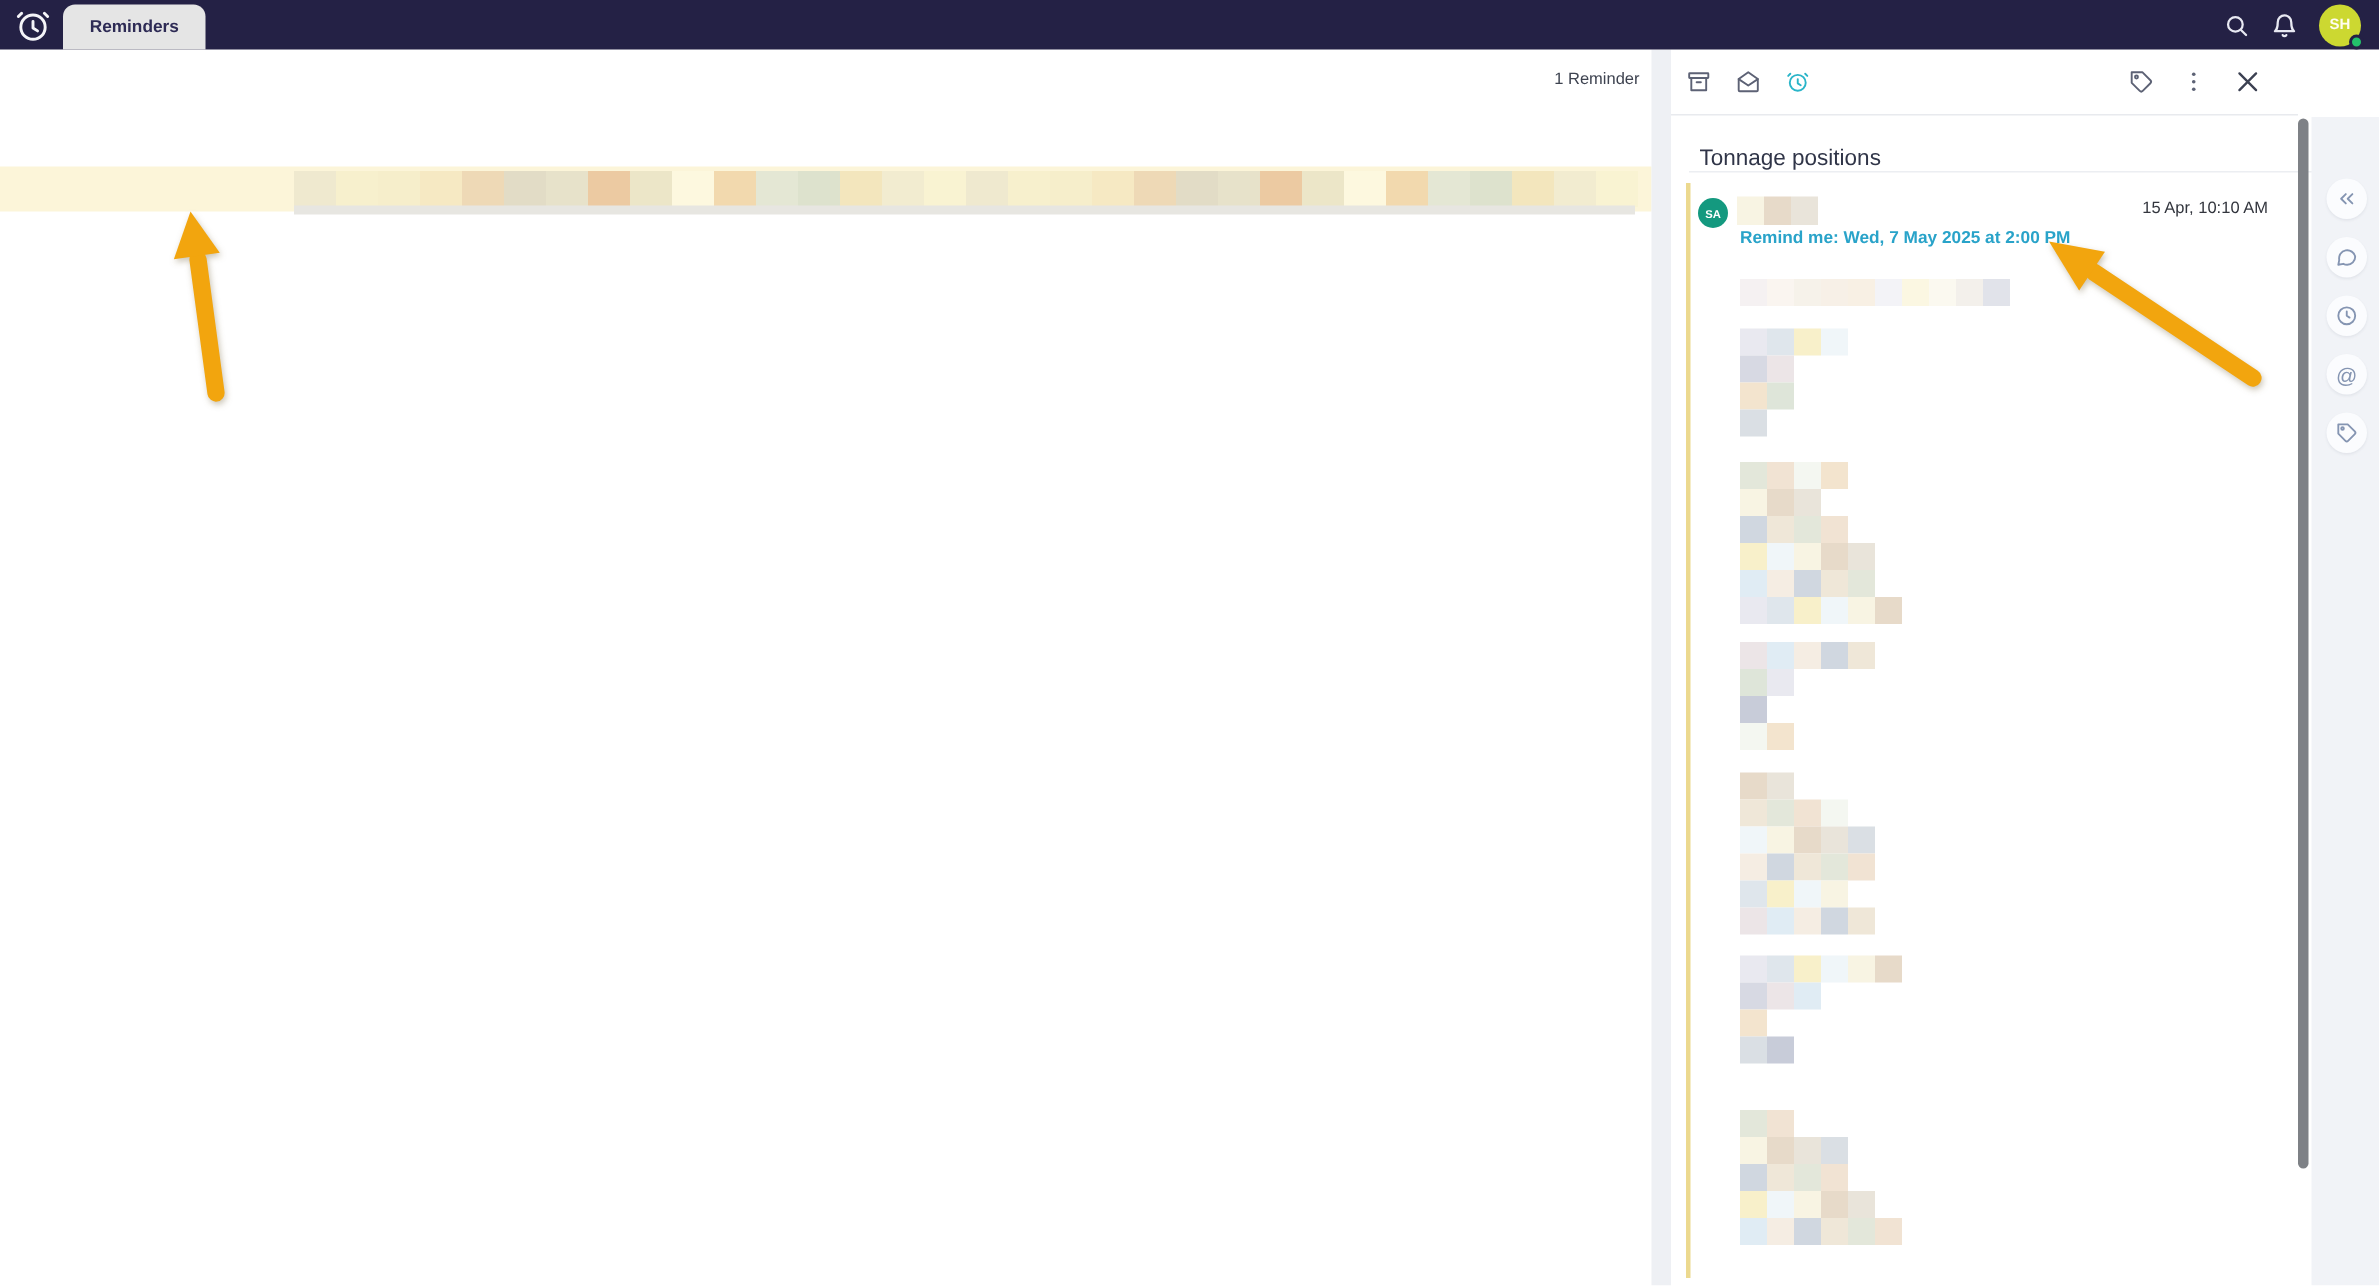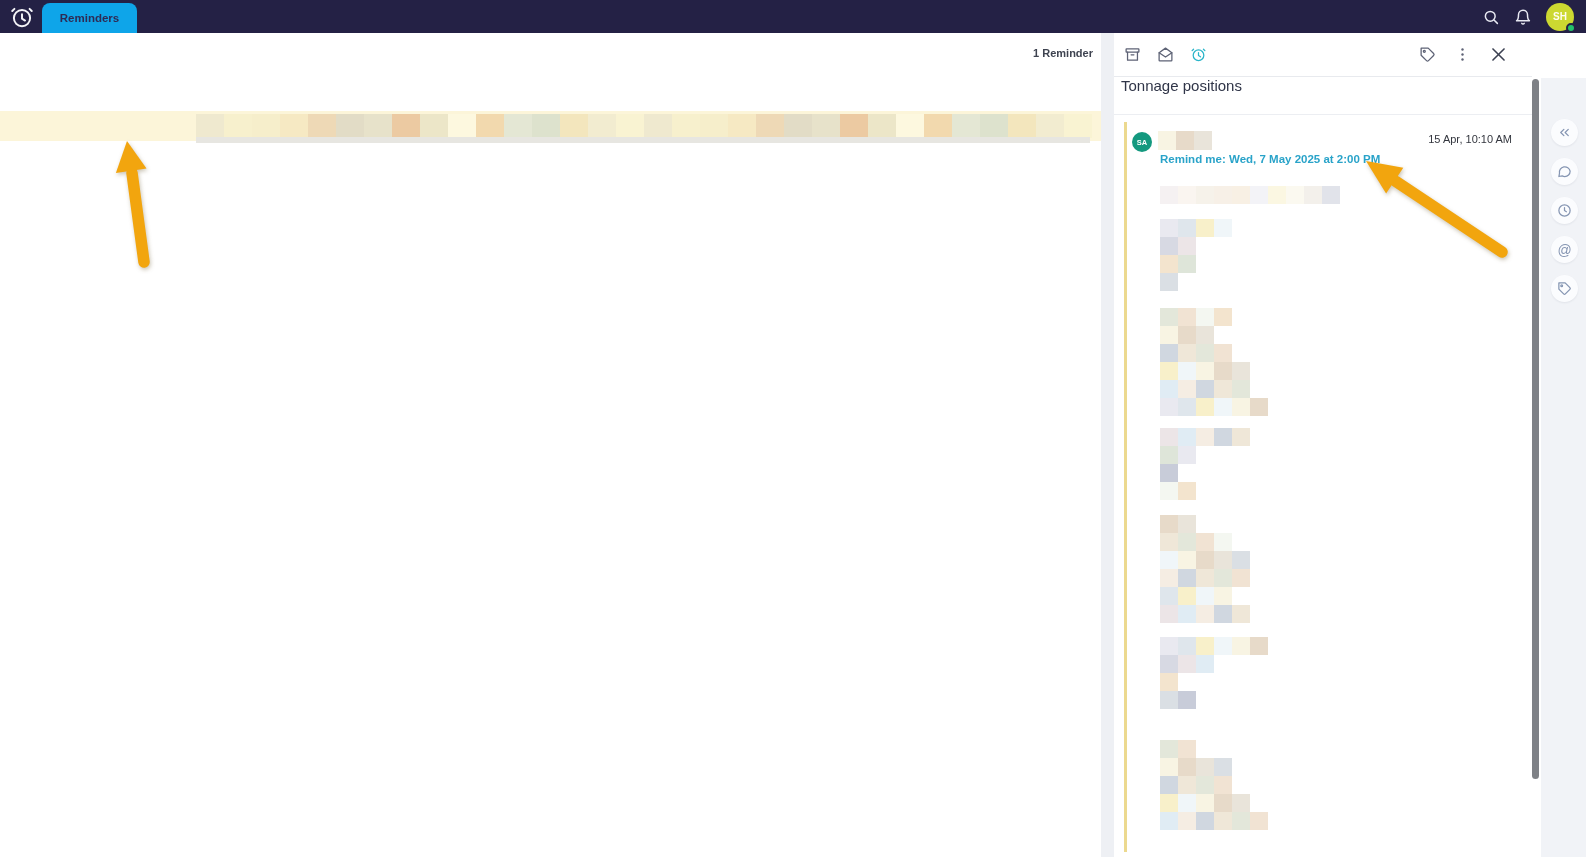--- a/index.html
+++ b/index.html
@@ -11,7 +11,7 @@
   
   .topbar { position:absolute; left:0; top:0; width:1586px; height:33px; background:#242145; z-index:30; }
   .logo-btn { position:absolute; left:9px; top:4px; width:26px; height:26px; color:#f4f4f8; display:flex; align-items:center; justify-content:center; }
-  .tab { position:absolute; left:42px; top:3px; width:95px; height:30px; background:#0ea5e9;
+  .tab { position:absolute; left:42px; top:3px; width:95px; height:30px; background:#e5e5e5;
          border-radius:8px 8px 0 0; display:flex; align-items:center; justify-content:center; }
   .tab span { font-size:11.5px; font-weight:700; color:#2e2b55; }
   .topbar-right { position:absolute; right:12px; top:0; height:33px; display:flex; align-items:center; gap:14px; }

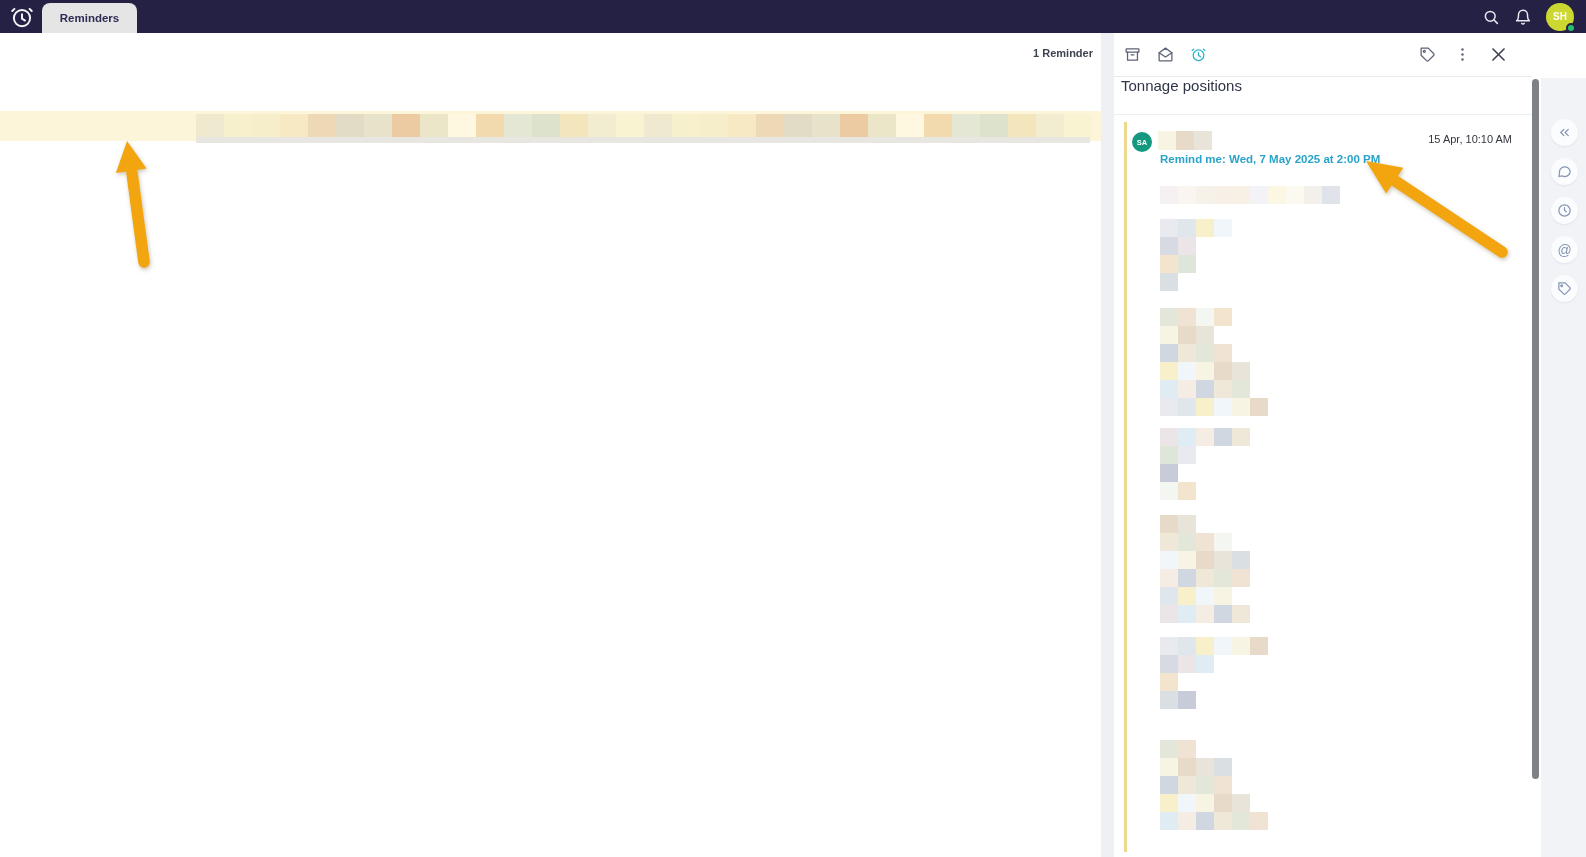--- a/index.html
+++ b/index.html
@@ -22,7 +22,7 @@
                   background:#23c16b; border:2px solid #242145; }
   
   .main { position:absolute; left:0; top:33px; width:1101px; height:824px; background:#ffffff; }
-  .count-label { position:absolute; right:8px; top:14px; font-size:11px; font-weight:700; color:#3e4350; }
+  .count-label { position:absolute; right:8px; top:14px; font-size:11px; font-weight:400; color:#3e4350; }
   .thead { position:absolute; left:0; top:41px; width:1101px; height:37px;
            border-top:1px solid #eceef1; border-bottom:1px solid #e7e9ed; display:flex; }
   .th { display:flex; align-items:center; padding-left:16px; font-size:12px; color:#3f4450; }

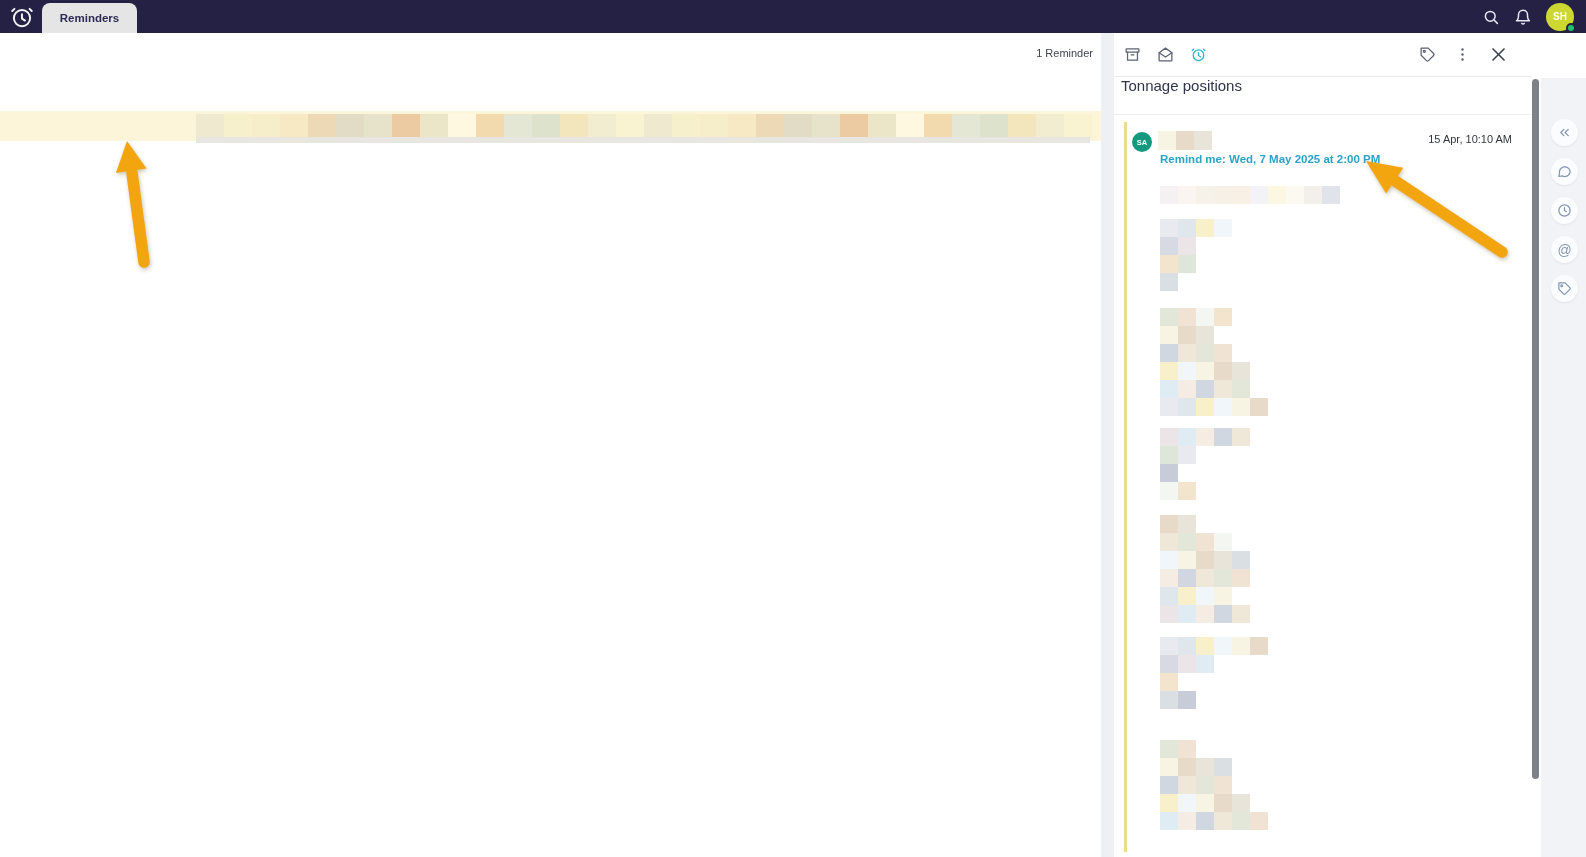--- a/index.html
+++ b/index.html
@@ -46,8 +46,8 @@
   .pt-right { margin-left:auto; display:flex; align-items:center; gap:18px; padding-right:24px; }
   .pt-icon { width:17px; height:17px; color:#5d6275; display:flex; align-items:center; justify-content:center; cursor:pointer; }
   .pt-icon.active { color:#2ab5c9; }
-  .panel-title-wrap { position:absolute; left:0; top:44px; width:418px; height:38px; border-bottom:1px solid #eceef2;
-                      display:flex; align-items:flex-start; padding-left:7px; }
+  .panel-title-wrap { position:absolute; left:12px; top:44px; width:418px; height:38px; border-bottom:1px solid #eceef2;
+                      display:flex; align-items:flex-end; padding-left:7px; }
   .panel-title { font-size:15px; font-weight:500; color:#303548; }
   .email-accent { position:absolute; left:10px; top:89px; width:3px; height:730px; background:#ecd98f; }
   .avatar-sa { position:absolute; left:18px; top:99px; width:20px; height:20px; border-radius:50%; background:#14997f;

